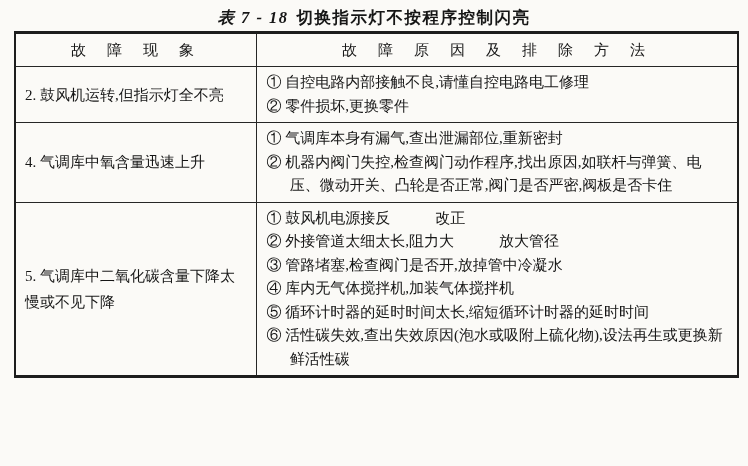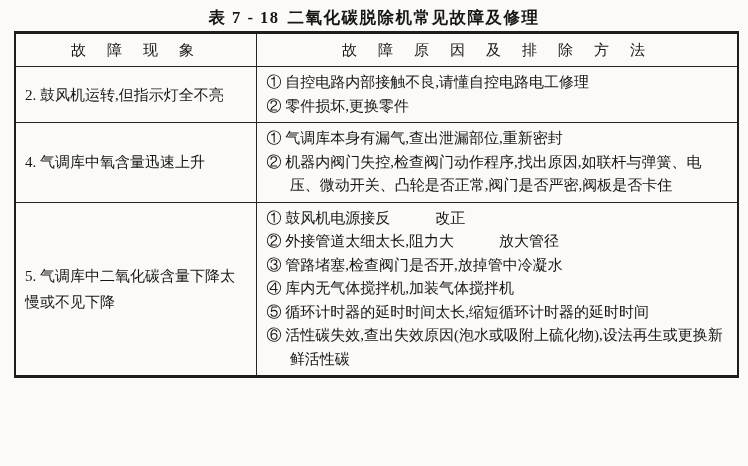--- a/index.html
+++ b/index.html
@@ -19,7 +19,7 @@
     letter-spacing:1.5px;
     white-space:nowrap;
   }
-  .title .prefix{margin-right:8px;}
+  .title .prefix{margin-right:8px;font-style:italic;}
   table.fault-table{
     position:absolute;
     left:14px;top:31px;

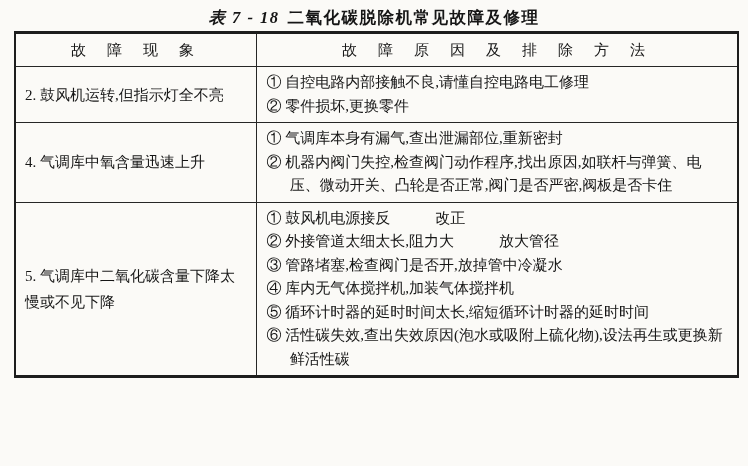--- a/index.html
+++ b/index.html
@@ -70,7 +70,7 @@
 <body>
 
 <div class="title">
-  <span class="prefix">表 7 - 18</span><span>二氧化碳脱除机常见故障及修理</span>
+  <span class="prefix">表 7 - 18</span><span>切换指示灯不按程序控制闪亮</span>
 </div>
 
 <table class="fault-table">

